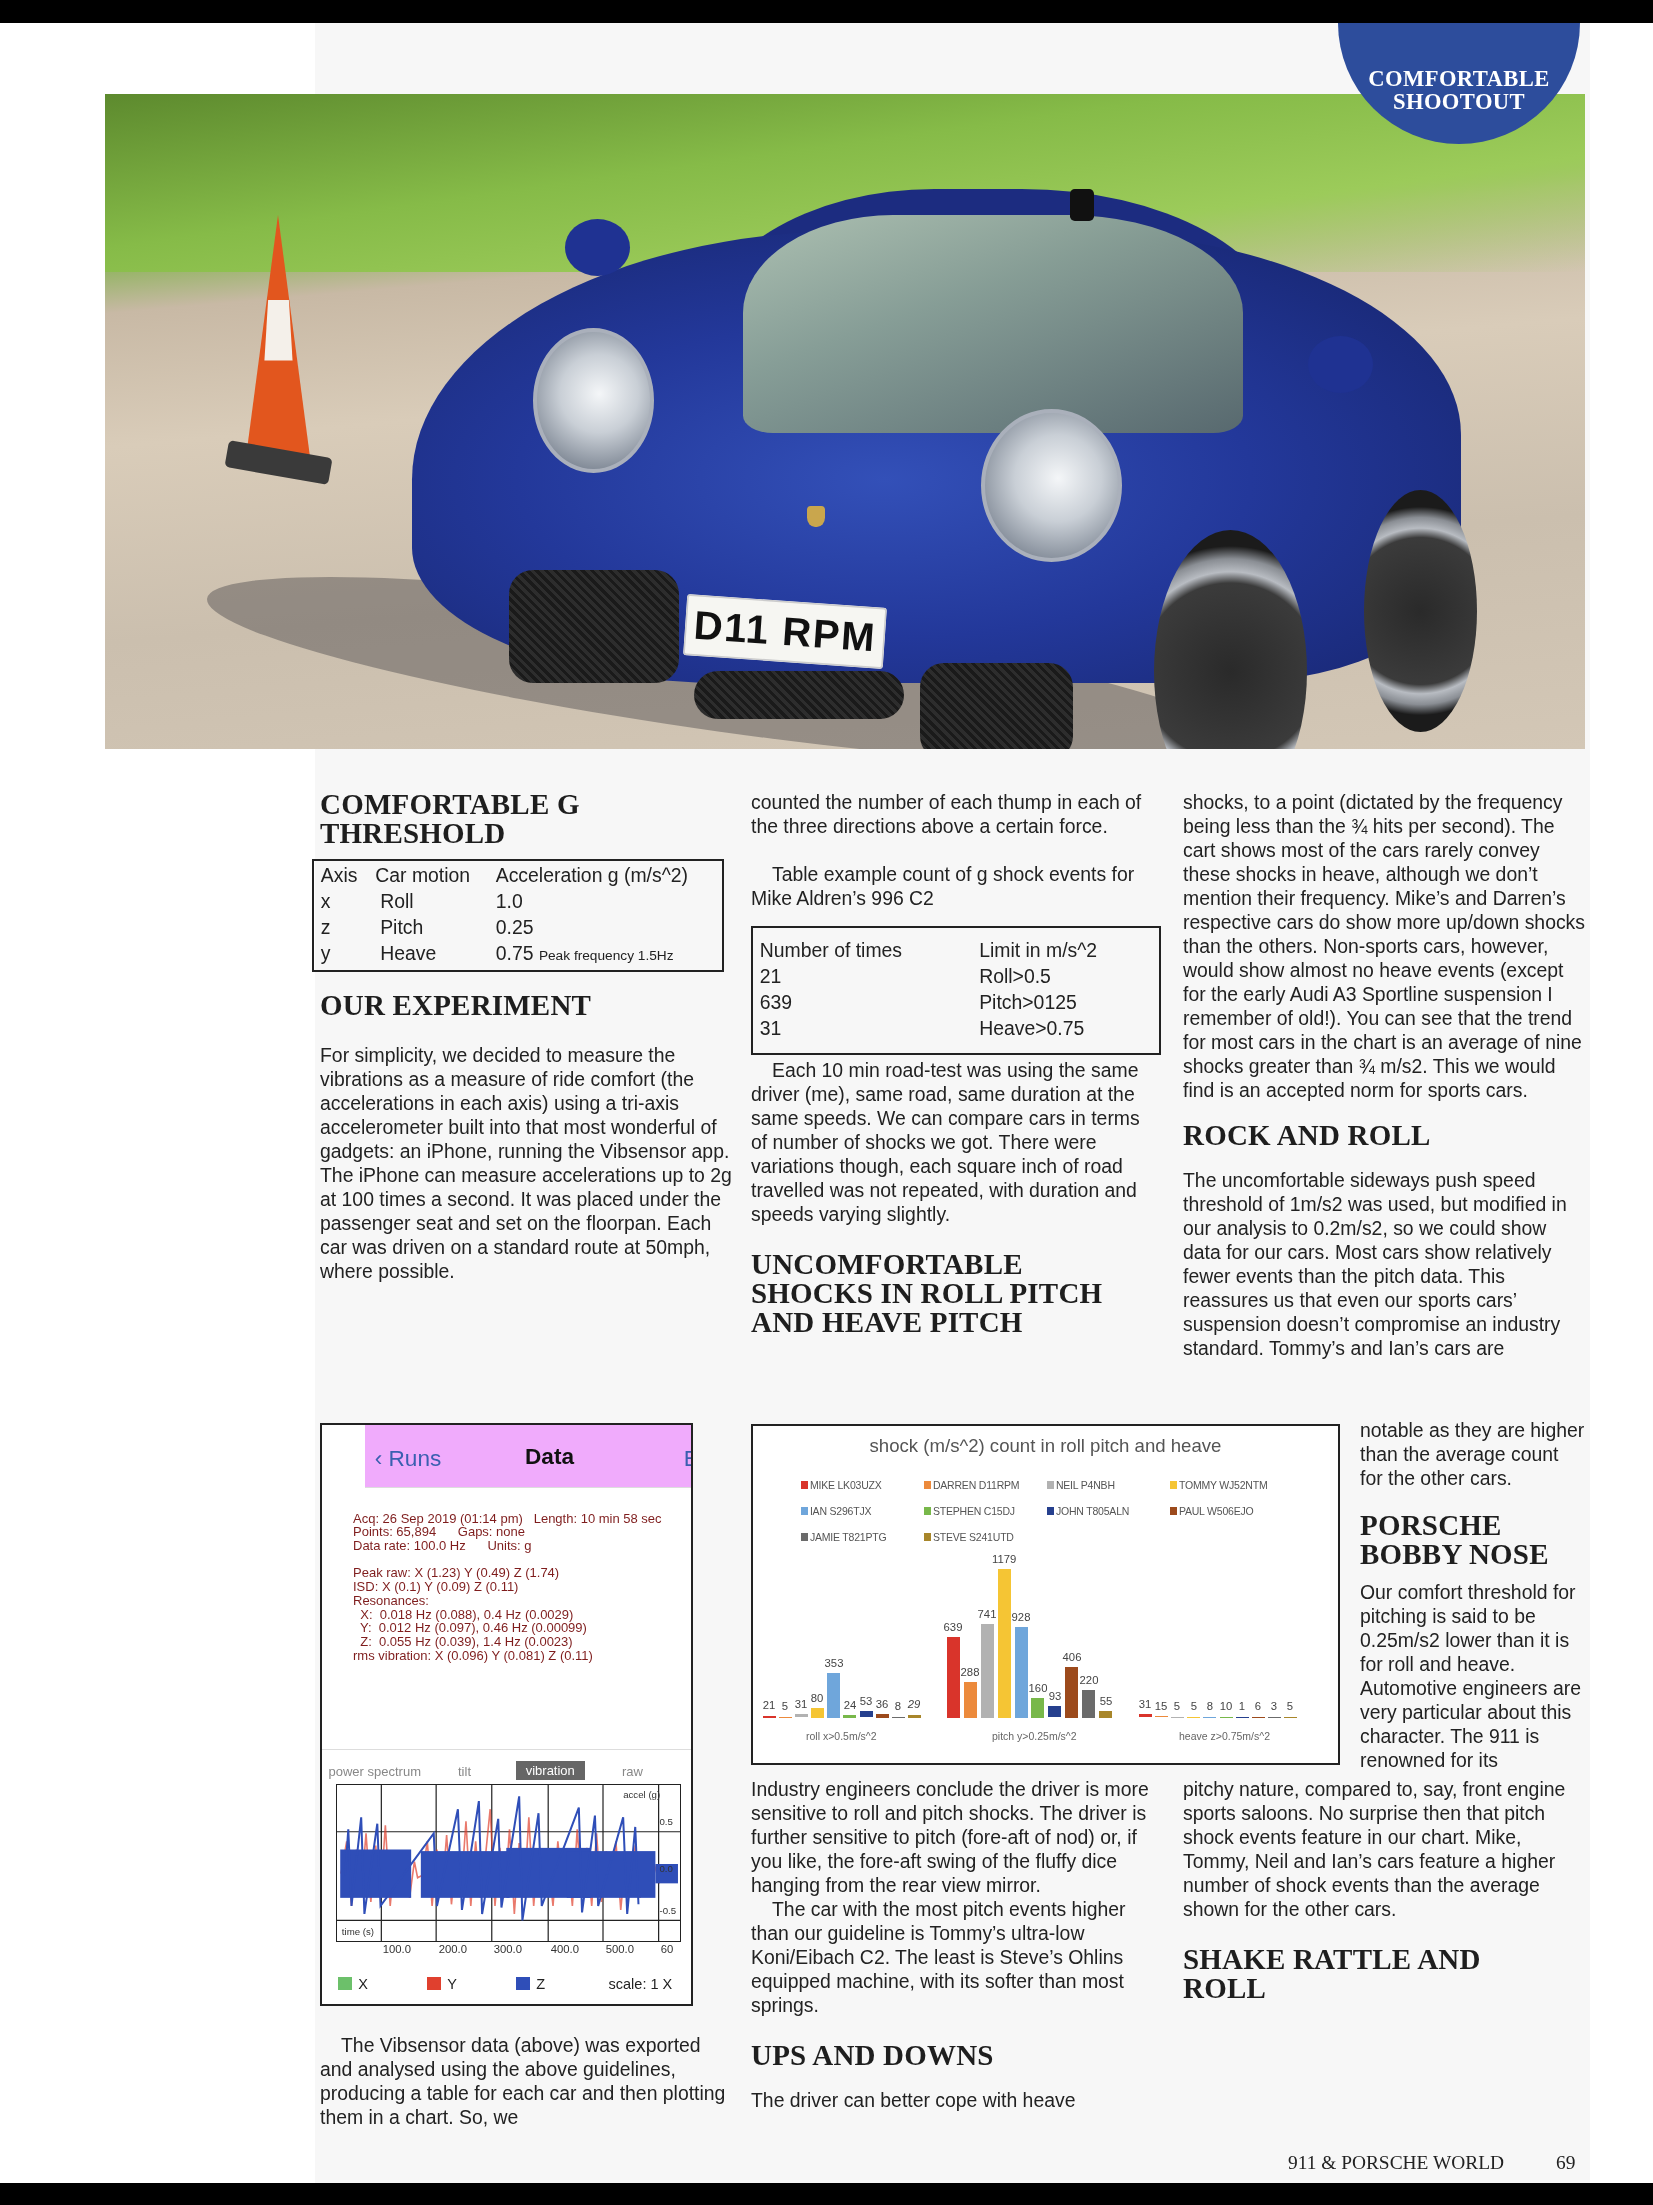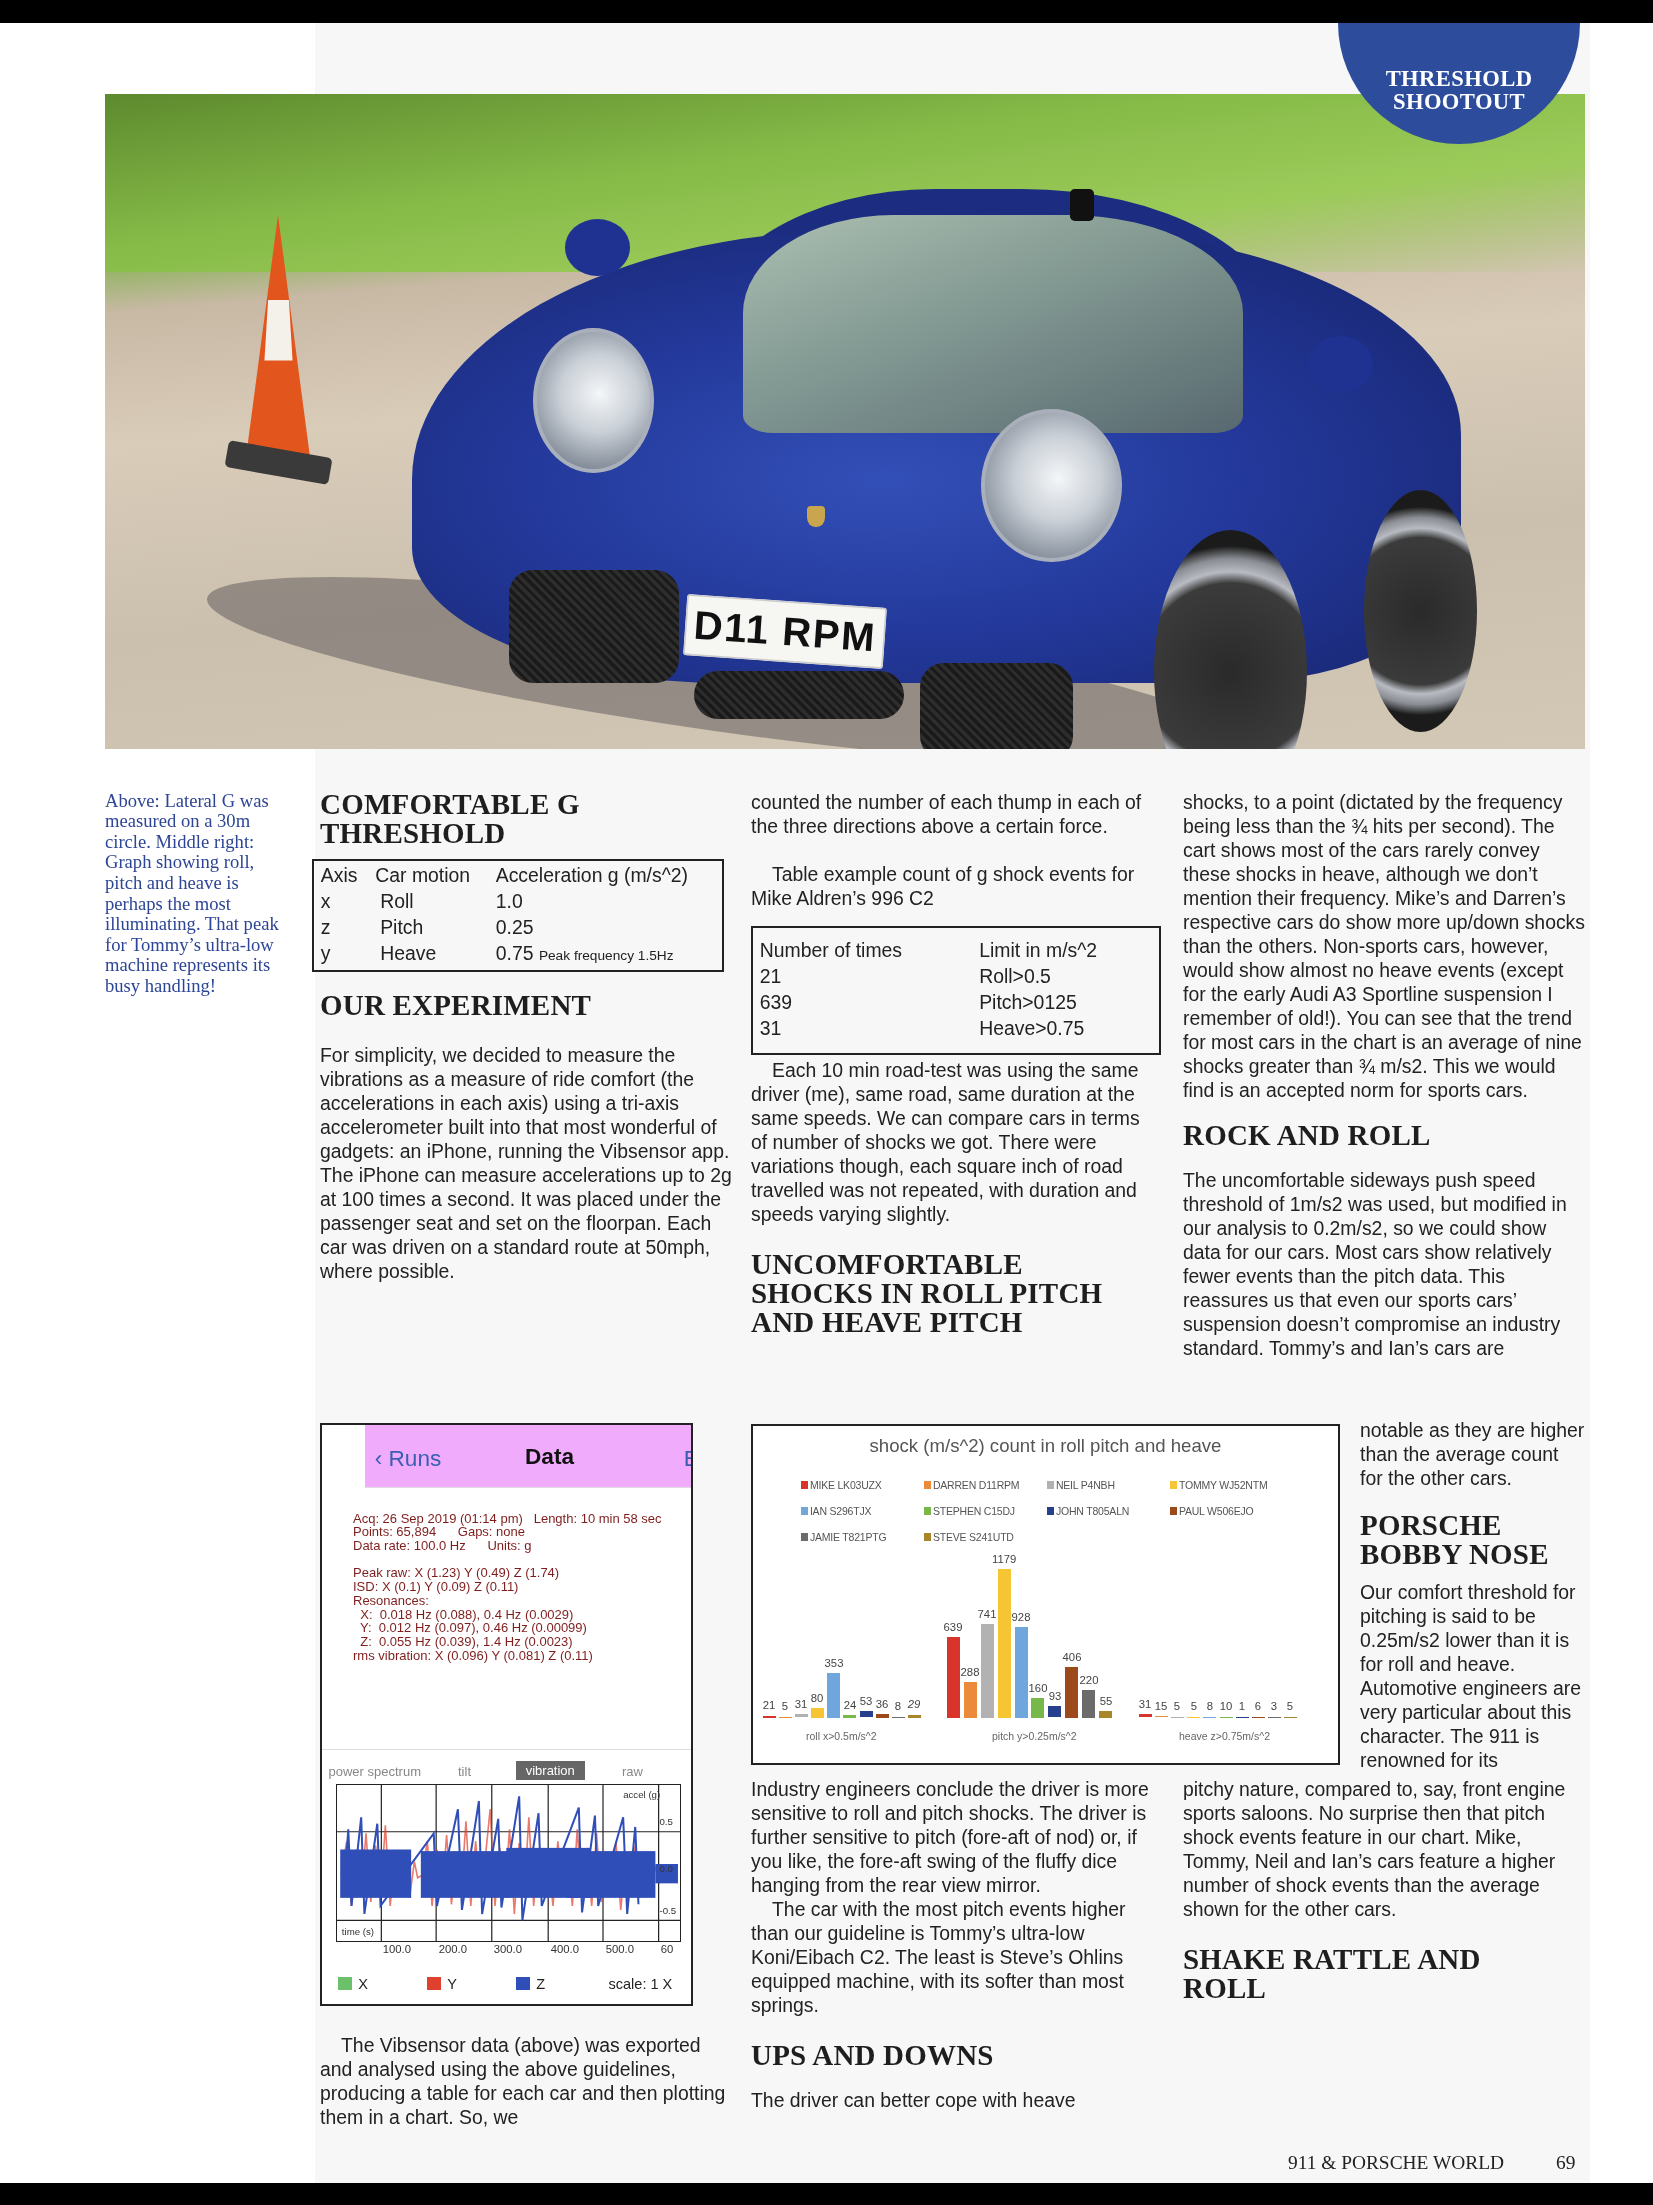--- a/index.html
+++ b/index.html
@@ -120,7 +120,7 @@
 
   <div class="badge"></div>
   <div class="badge-text">
-    <div>THRESHOLD</div>
+    <div>COMFORTABLE</div>
     <div>SHOOTOUT</div>
   </div>
 

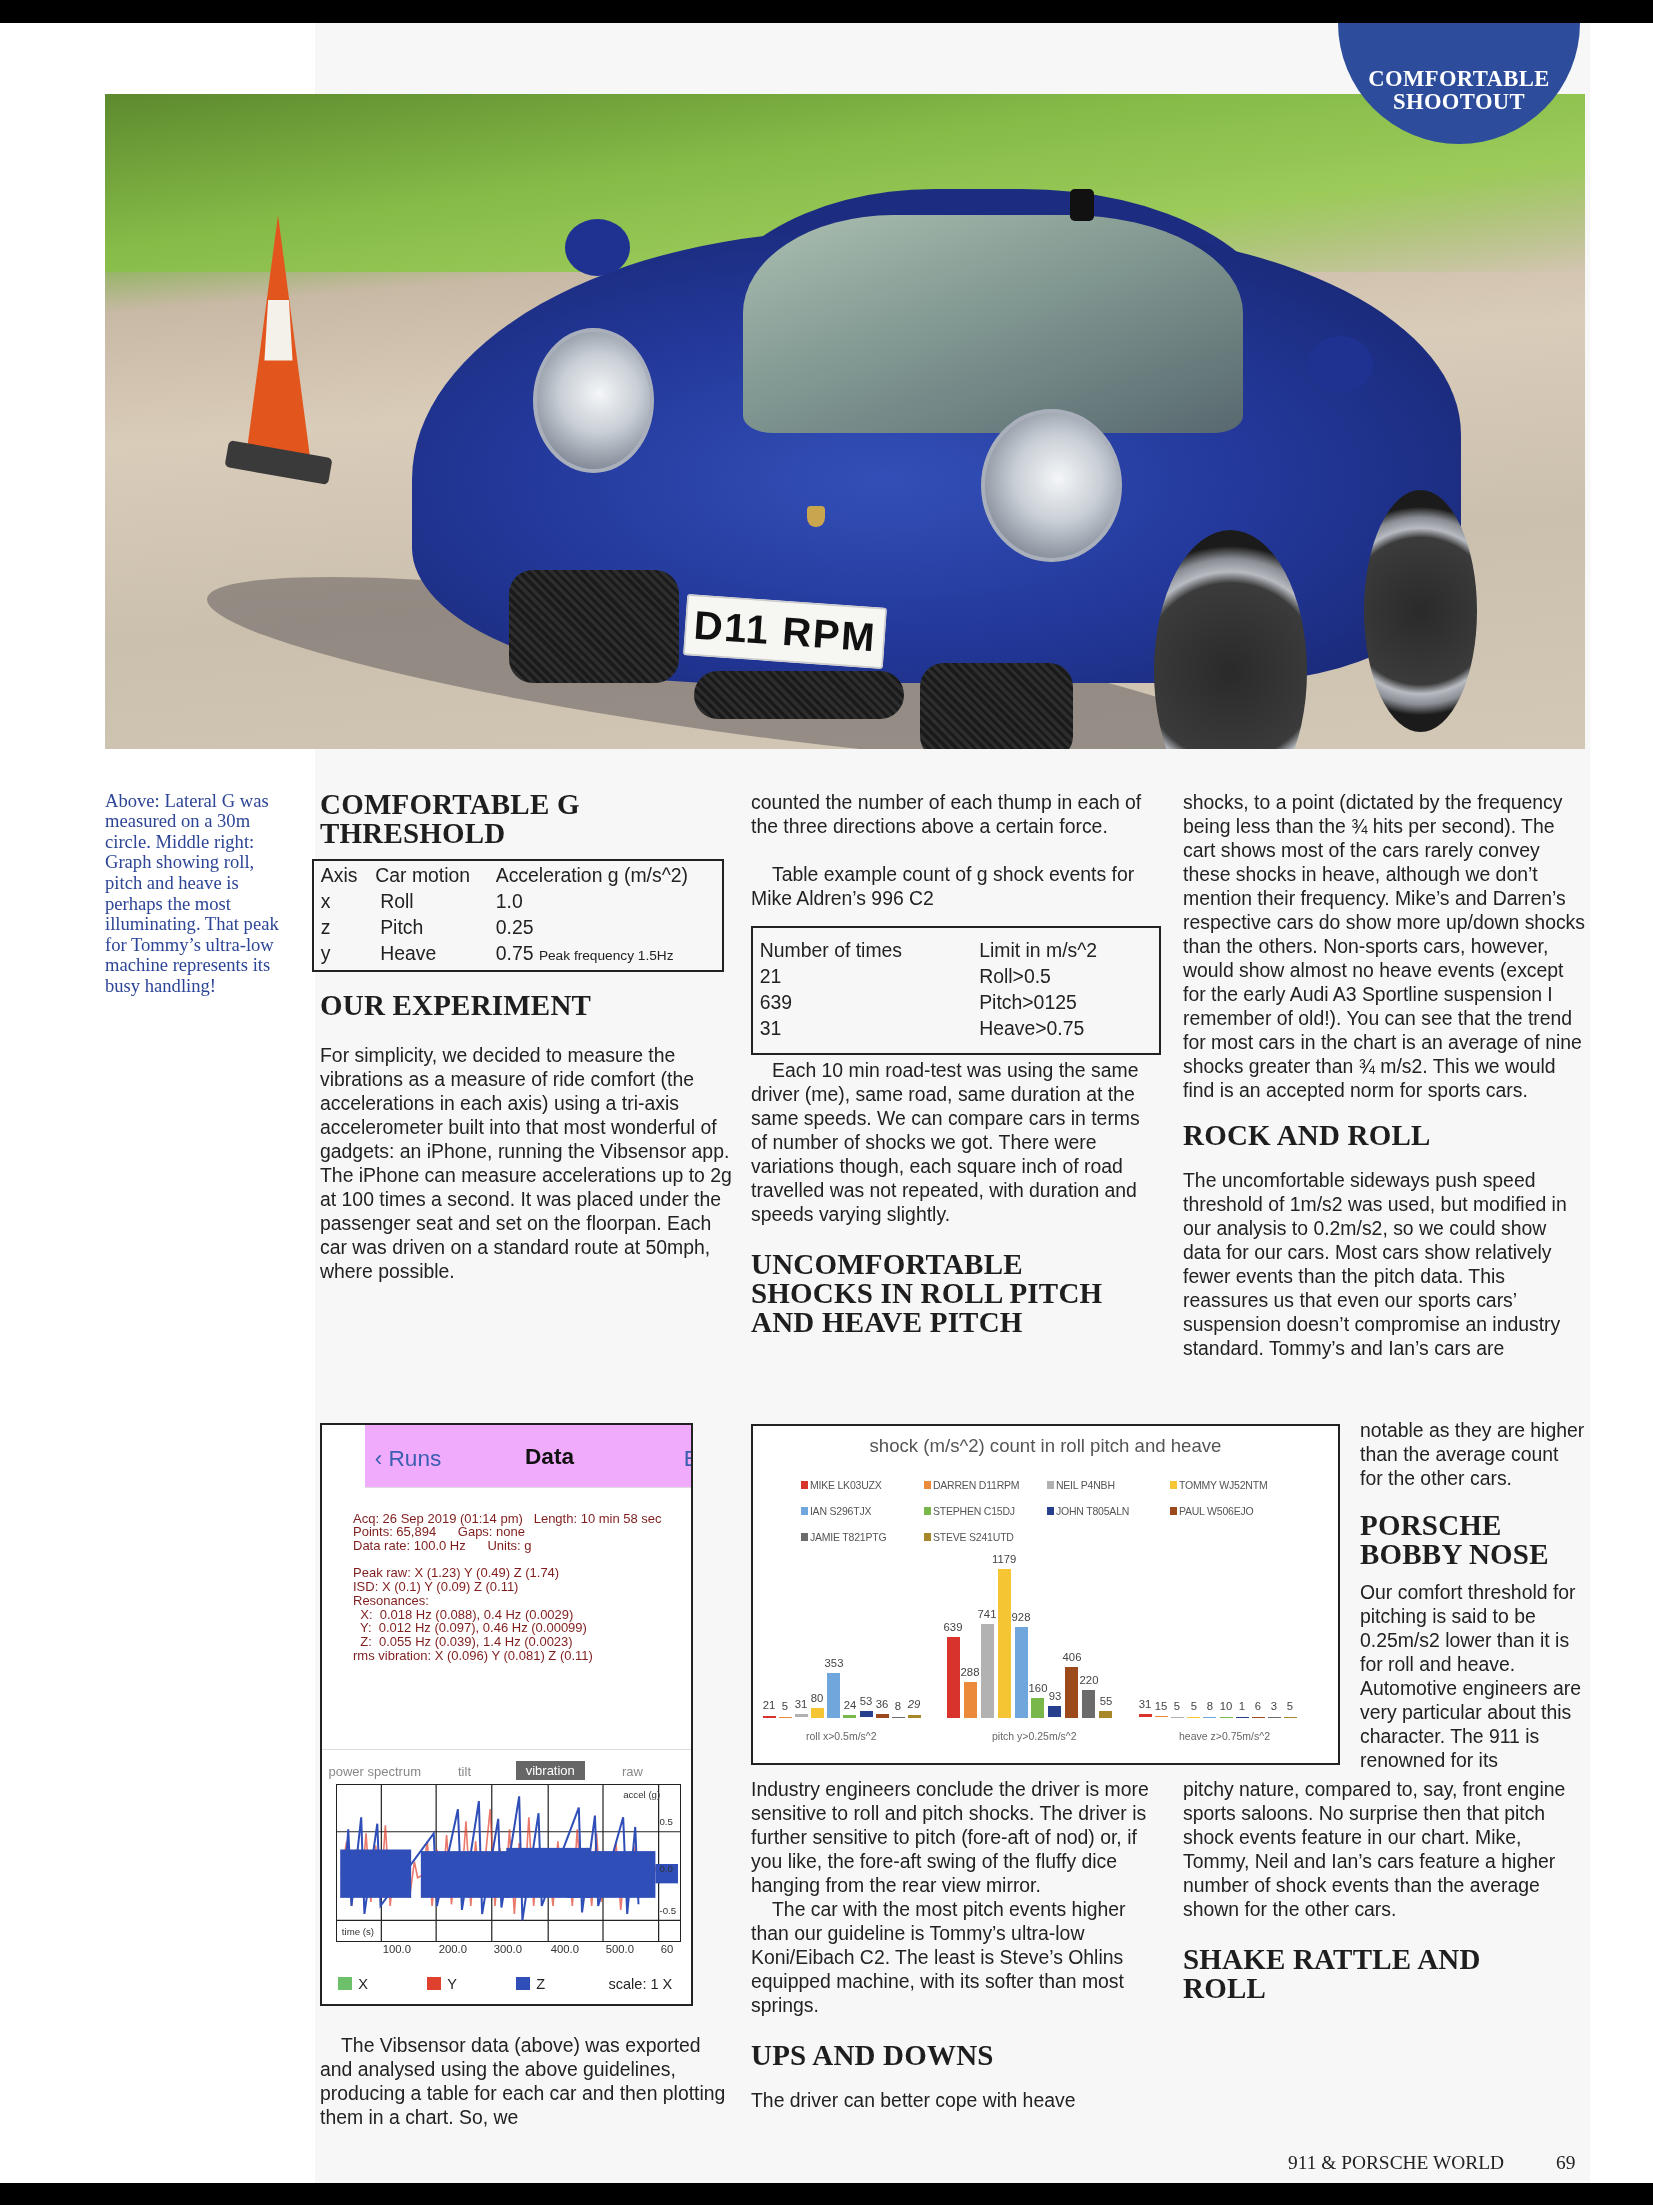--- a/index.html
+++ b/index.html
@@ -124,7 +124,6 @@
     <div>SHOOTOUT</div>
   </div>
 
-  <div class="caption">Above: Lateral G was measured on a 30m circle. Middle right: Graph showing roll, pitch and heave is perhaps the most illuminating. That peak for Tommy’s ultra-low machine represents its busy handling!</div>
 
   <div class="col col1">
     <h2 class="hd" style="width:291px;">COMFORTABLE G THRESHOLD</h2>

